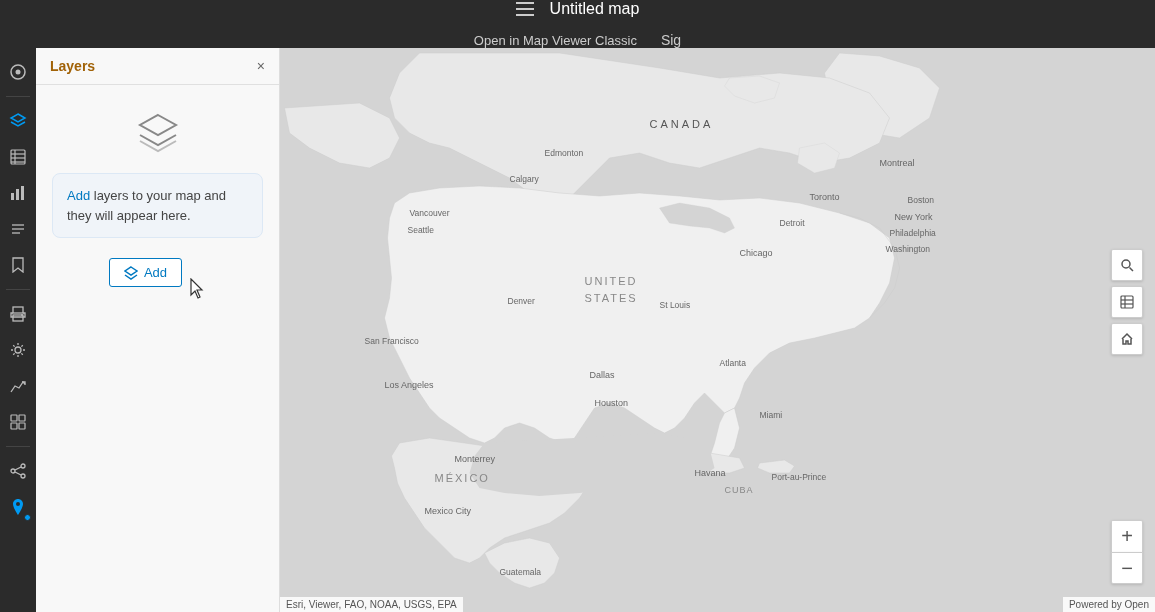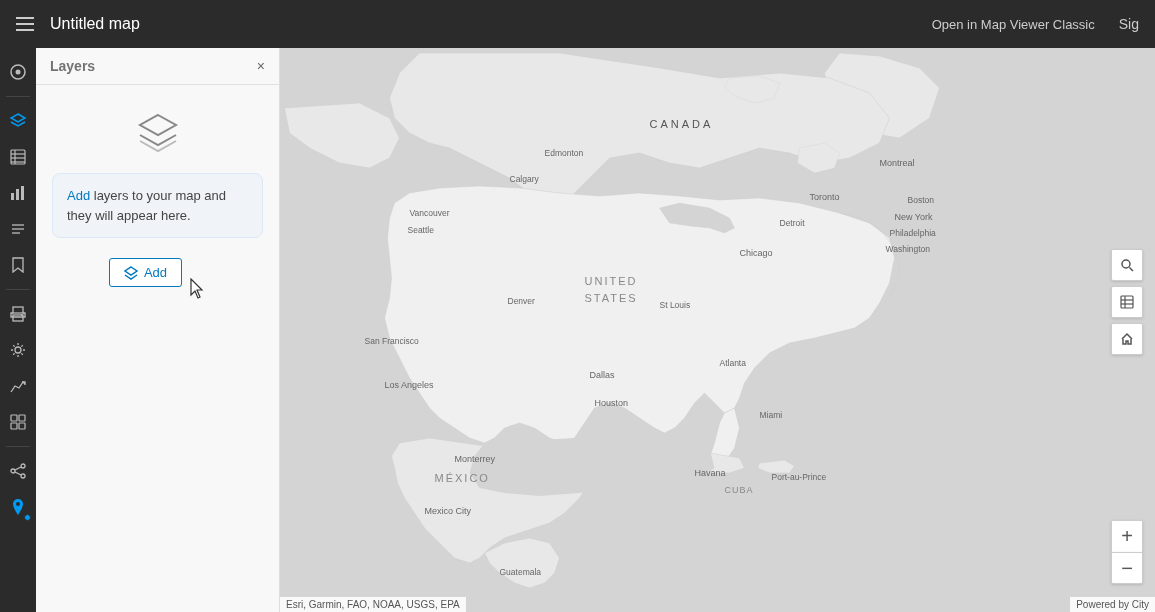--- a/index.html
+++ b/index.html
@@ -9,7 +9,7 @@
     .header {
       display: flex; align-items: center; justify-content: space-between;
       background: #2b2b2b; color: #fff; height: 48px; min-height: 48px;
-      padding: 0 16px; z-index: 10;
+      padding: 0 16px; z-index: 10; flex-direction: column;
     }
     .header-left { display: flex; align-items: center; gap: 16px; }
     .hamburger-icon { display: flex; flex-direction: column; gap: 4px; cursor: pointer; }

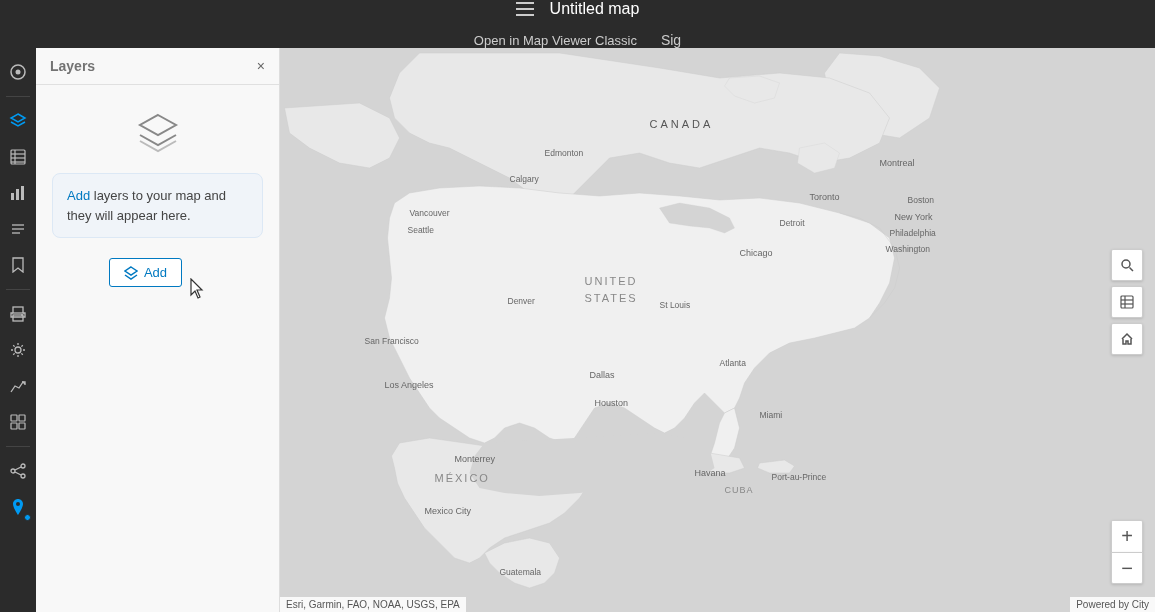--- a/index.html
+++ b/index.html
@@ -43,7 +43,7 @@
       display: flex; align-items: center; justify-content: space-between;
       padding: 10px 14px; border-bottom: 1px solid #e0e0e0; background: #f8f8f8;
     }
-    .layers-title { font-size: 14px; font-weight: 600; color: #737373; text-align: center; }
+    .layers-title { font-size: 14px; font-weight: 600; color: #a16207; text-align: center; }
     .close-btn { cursor: pointer; color: #666; font-size: 14px; line-height: 1; }
     .layers-content {
       flex: 1; display: flex; flex-direction: column; align-items: center; justify-content: flex-start;

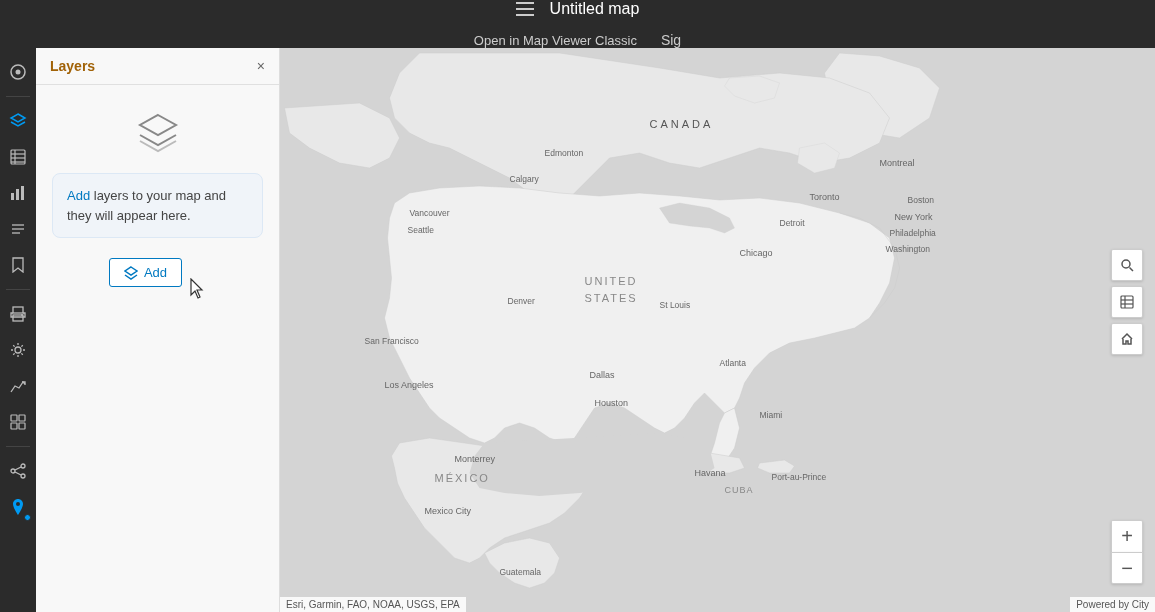--- a/index.html
+++ b/index.html
@@ -328,7 +328,7 @@
     </svg>
 
     
-    <div class="map-attribution">Esri, Garmin, FAO, NOAA, USGS, EPA</div>
+    <div class="map-attribution">Esri, Viewer, FAO, NOAA, USGS, EPA</div>
     <div class="powered-by">Powered by City</div>
 
     

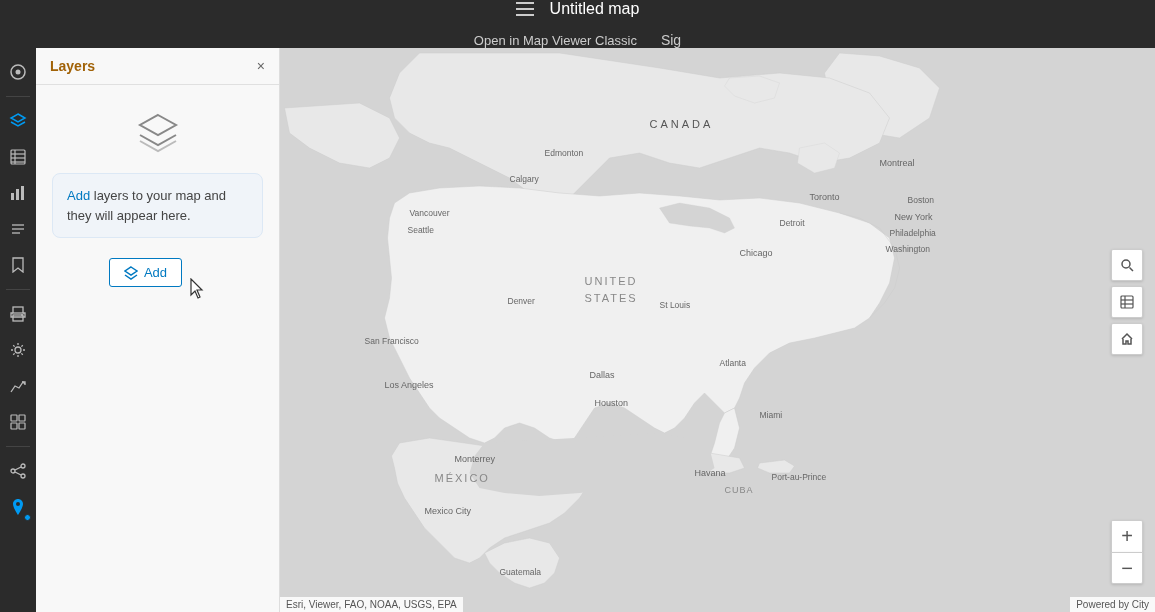--- a/index.html
+++ b/index.html
@@ -329,7 +329,7 @@
 
     
     <div class="map-attribution">Esri, Viewer, FAO, NOAA, USGS, EPA</div>
-    <div class="powered-by">Powered by City</div>
+    <div class="powered-by">Powered by Open</div>
 
     
     <div class="map-controls" style="top:45%;right:12px;transform:translateY(-50%);display:flex;flex-direction:column;gap:5px;">

